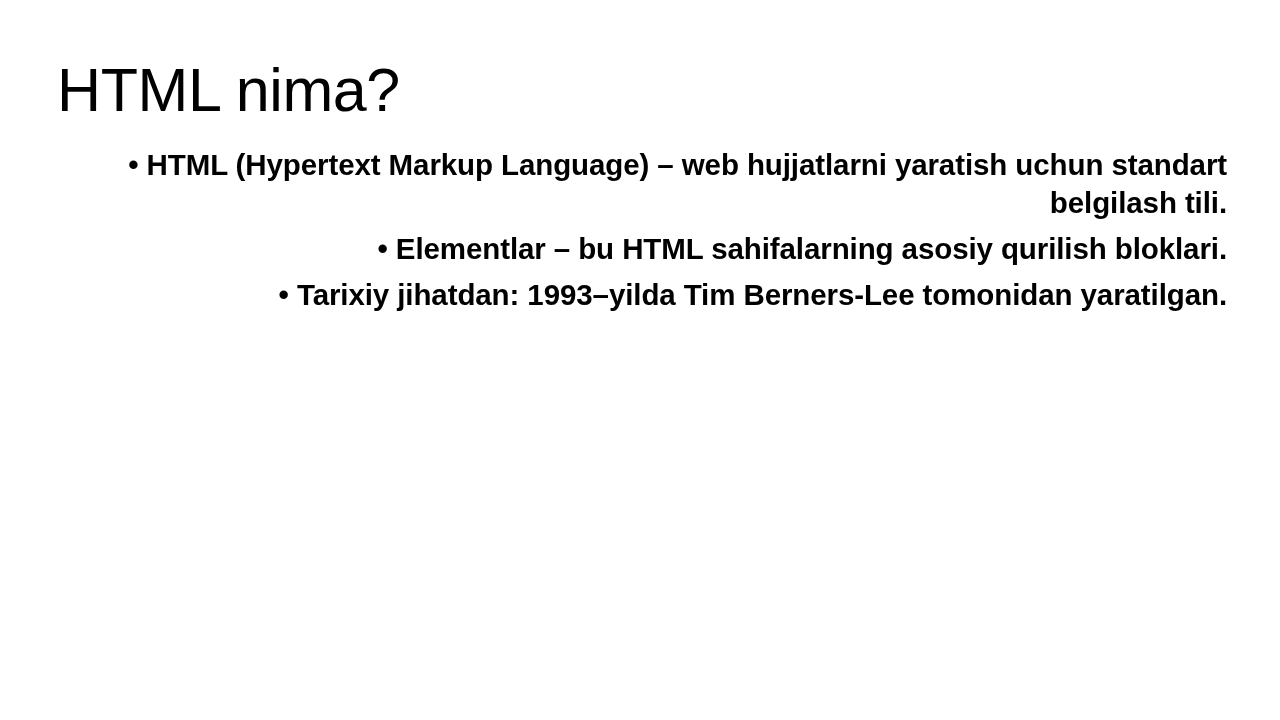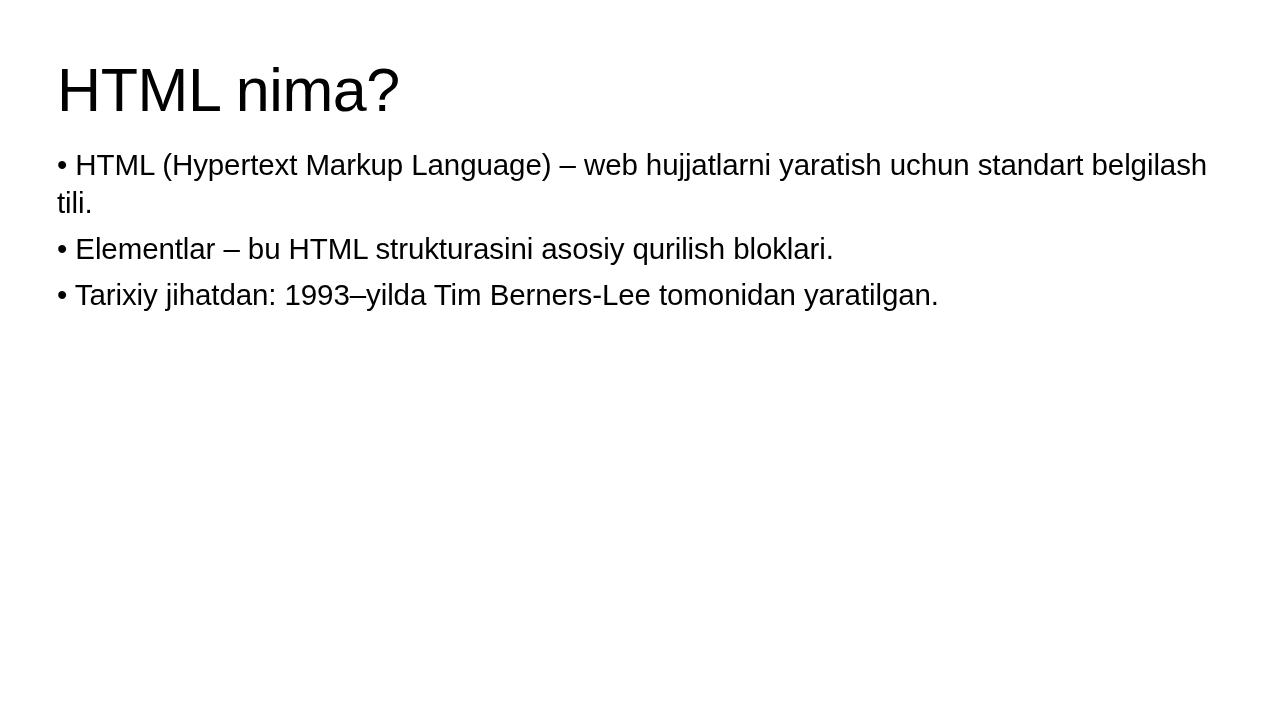--- a/index.html
+++ b/index.html
@@ -47,11 +47,12 @@
     display: block;
     font-size: 29.5px;
     line-height: 38px;
-    font-weight: 400;
+    font-weight: 700;
     color: #000000;
     letter-spacing: -0.1px;
     margin: 0 0 8px 0;
     text-indent: 0;
+    text-align: right;
   }
 
   .bullet-item:last-child {

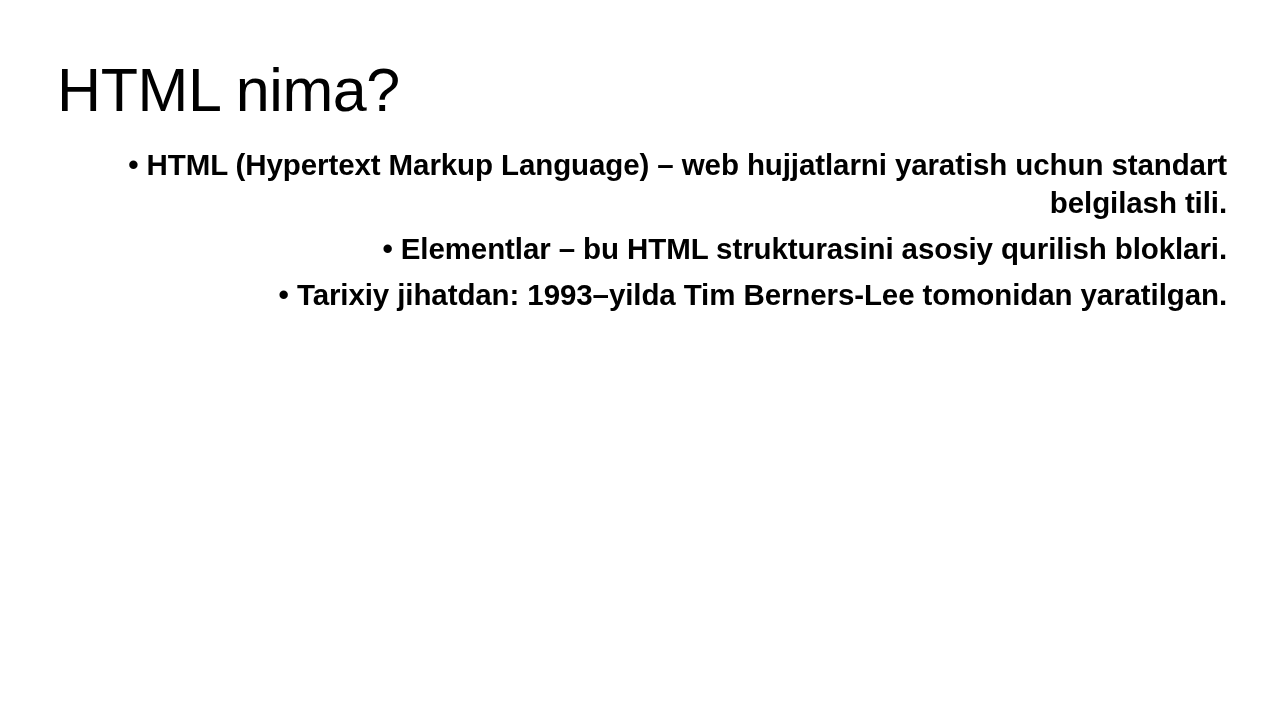--- a/index.html
+++ b/index.html
@@ -83,7 +83,7 @@
 
 
 
-    <p class="bullet-item"><span class="bullet-mark">• </span><span class="bullet-text">Elementlar – bu HTML strukturasini asosiy qurilish bloklari.</span></p>
+    <p class="bullet-item"><span class="bullet-mark">• </span><span class="bullet-text">Elementlar – bu HTML sahifalarning asosiy qurilish bloklari.</span></p>
 
     <p class="bullet-item"><span class="bullet-mark">• </span><span class="bullet-text">Tarixiy jihatdan: 1993–yilda Tim Berners-Lee tomonidan yaratilgan.</span></p>
 

